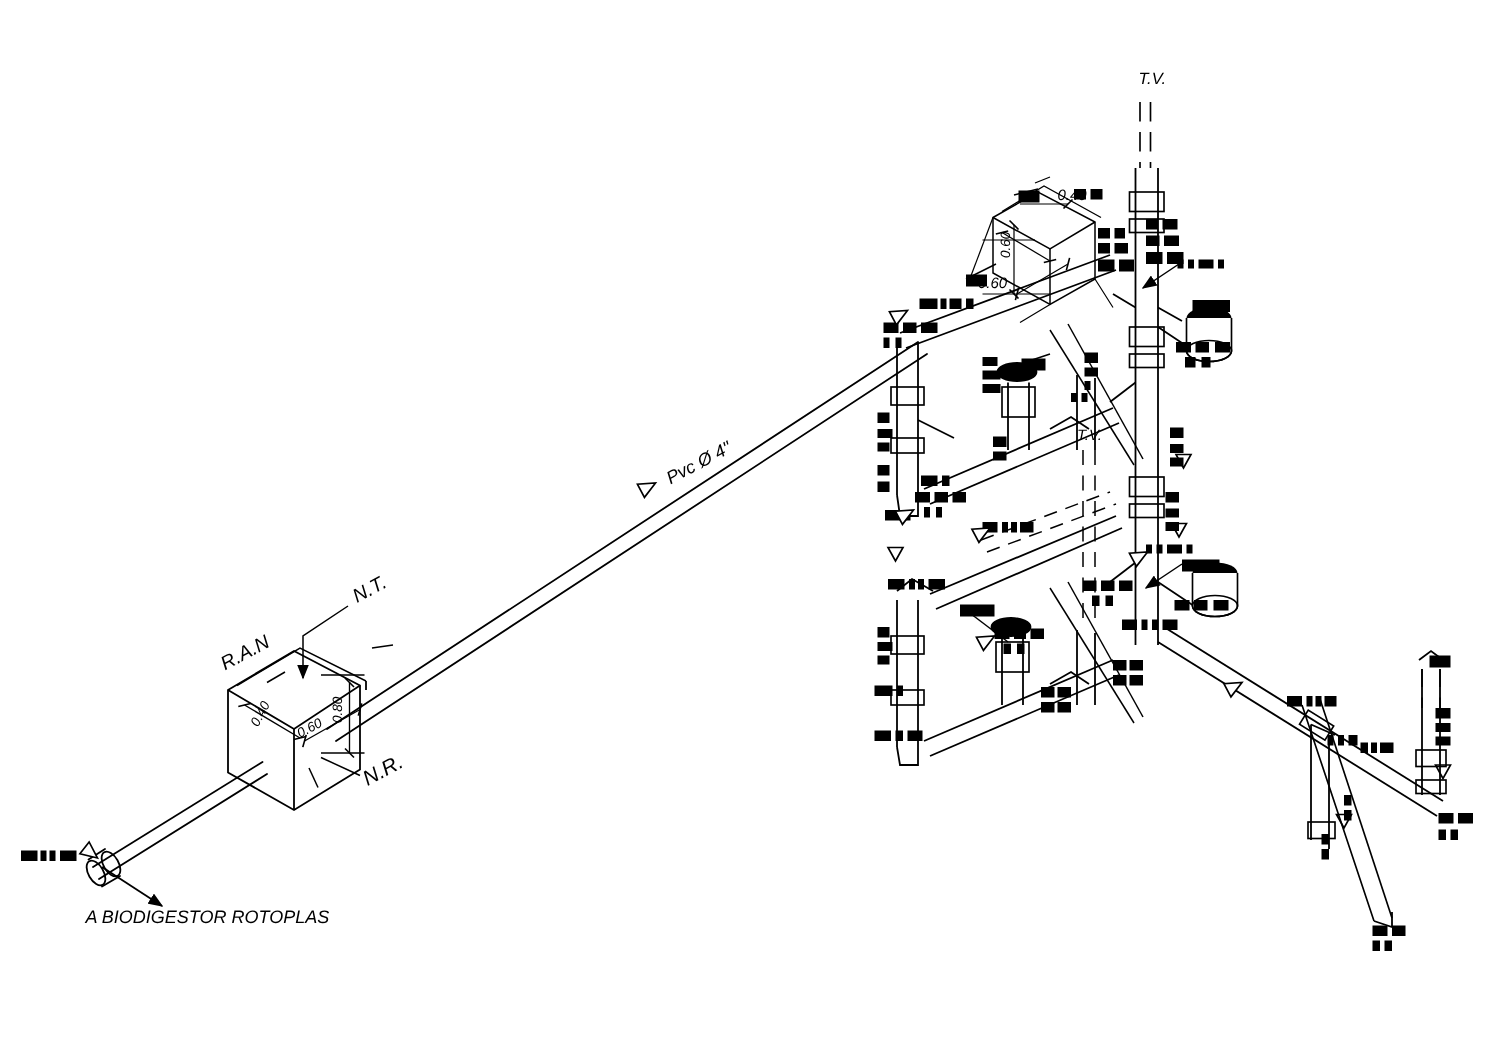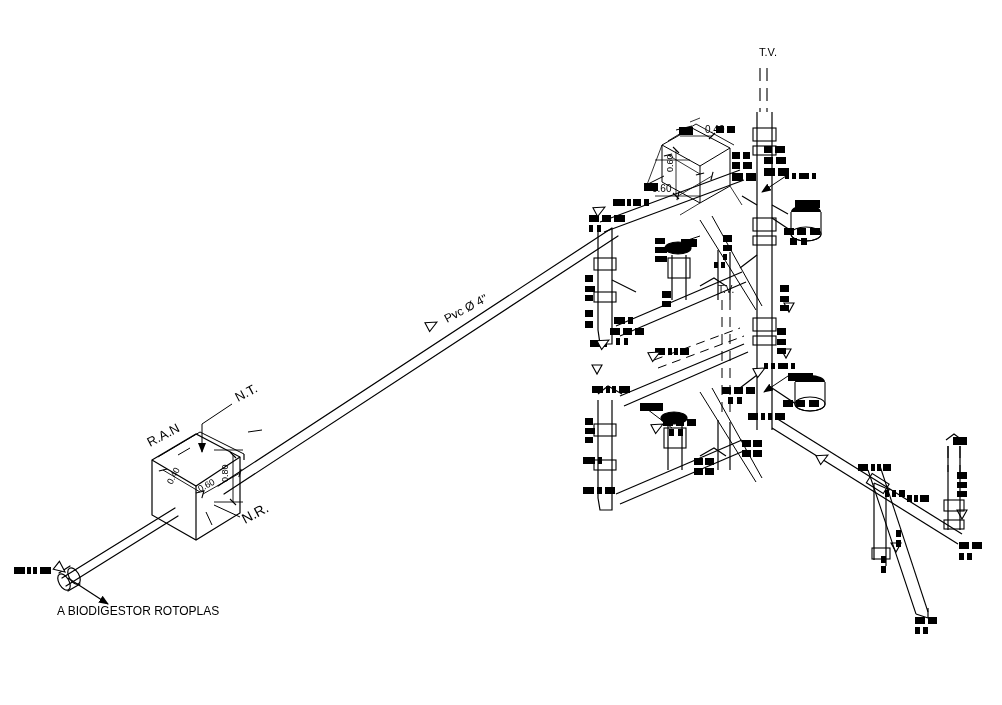--- a/index.html
+++ b/index.html
@@ -6,7 +6,7 @@
   html,body{margin:0;padding:0;background:#ffffff;}
   body{width:1002px;height:705px;overflow:hidden;
        font-family:"Liberation Sans",sans-serif;color:#000;}
-  #sheet{position:relative;width:1002px;height:705px;background:#fff;}
+  #sheet{position:relative;width:1002px;height:705px;background:#fff;font-style:italic;}
   svg{display:block;}
   .lbl{font-family:"Liberation Sans",sans-serif;fill:#000;}
 </style>

